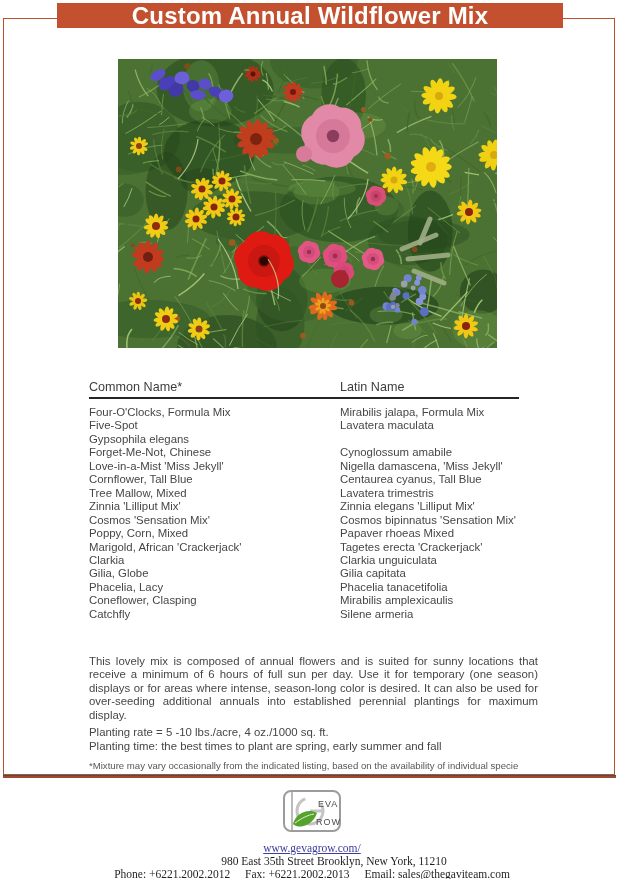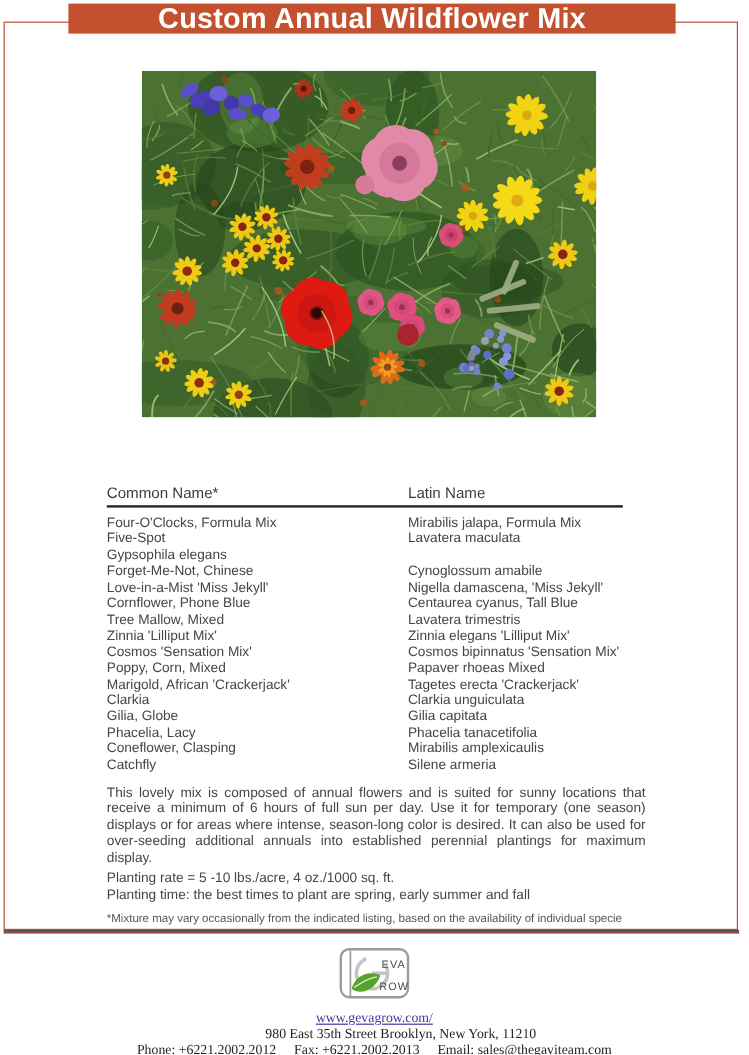--- a/index.html
+++ b/index.html
@@ -14,7 +14,7 @@
   .title-bar h1{margin:0;font-size:24px;font-weight:700;color:#ffffff;letter-spacing:0.2px;}
   .photo{position:absolute;left:118px;top:59px;width:379px;height:289px;overflow:hidden;}
   .photo svg{display:block;}
-  .table{position:absolute;left:89px;top:404px;width:430px;color:#3d3d3d;}
+  .table{position:absolute;left:89px;top:380px;width:430px;color:#3d3d3d;}
   .t-head{display:flex;font-size:12.6px;}
   .t-head .col1,.t-body .col1{flex:0 0 251px;}
   .t-head .col2,.t-body .col2{flex:1;}

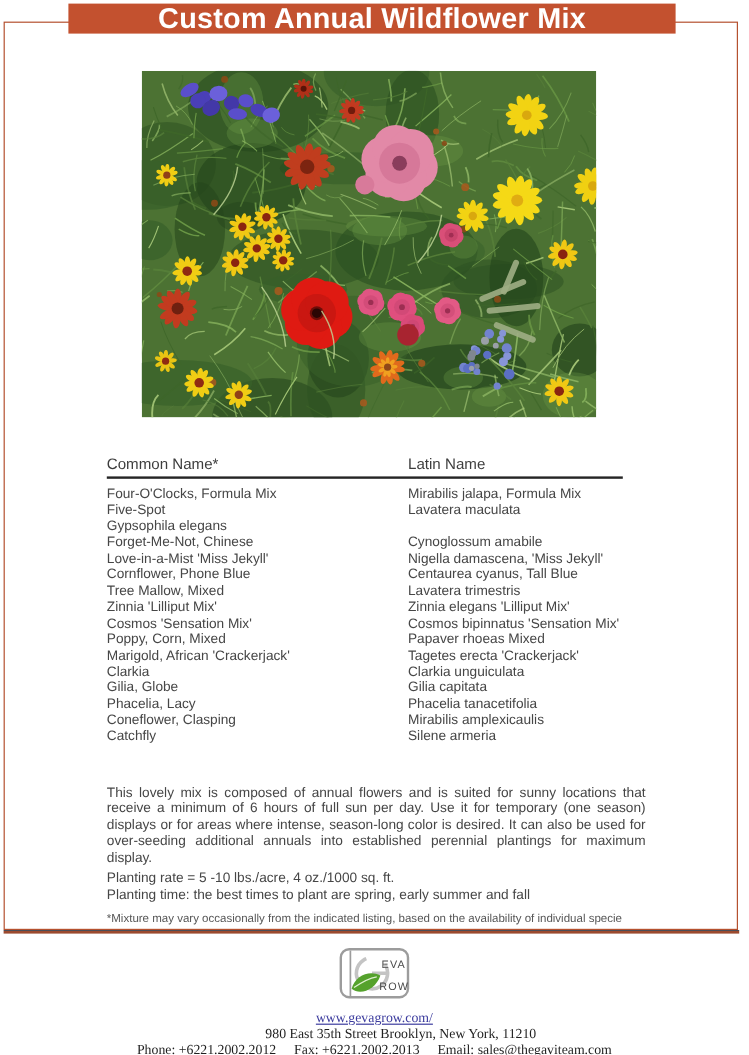--- a/index.html
+++ b/index.html
@@ -792,7 +792,7 @@
           <div class="col2">Nigella damascena, 'Miss Jekyll'</div>
         </div>
         <div class="row">
-          <div class="col1">Cornflower, Phone Blue</div>
+          <div class="col1">Cornflower, Tall Blue</div>
           <div class="col2">Centaurea cyanus, Tall Blue</div>
         </div>
         <div class="row">

